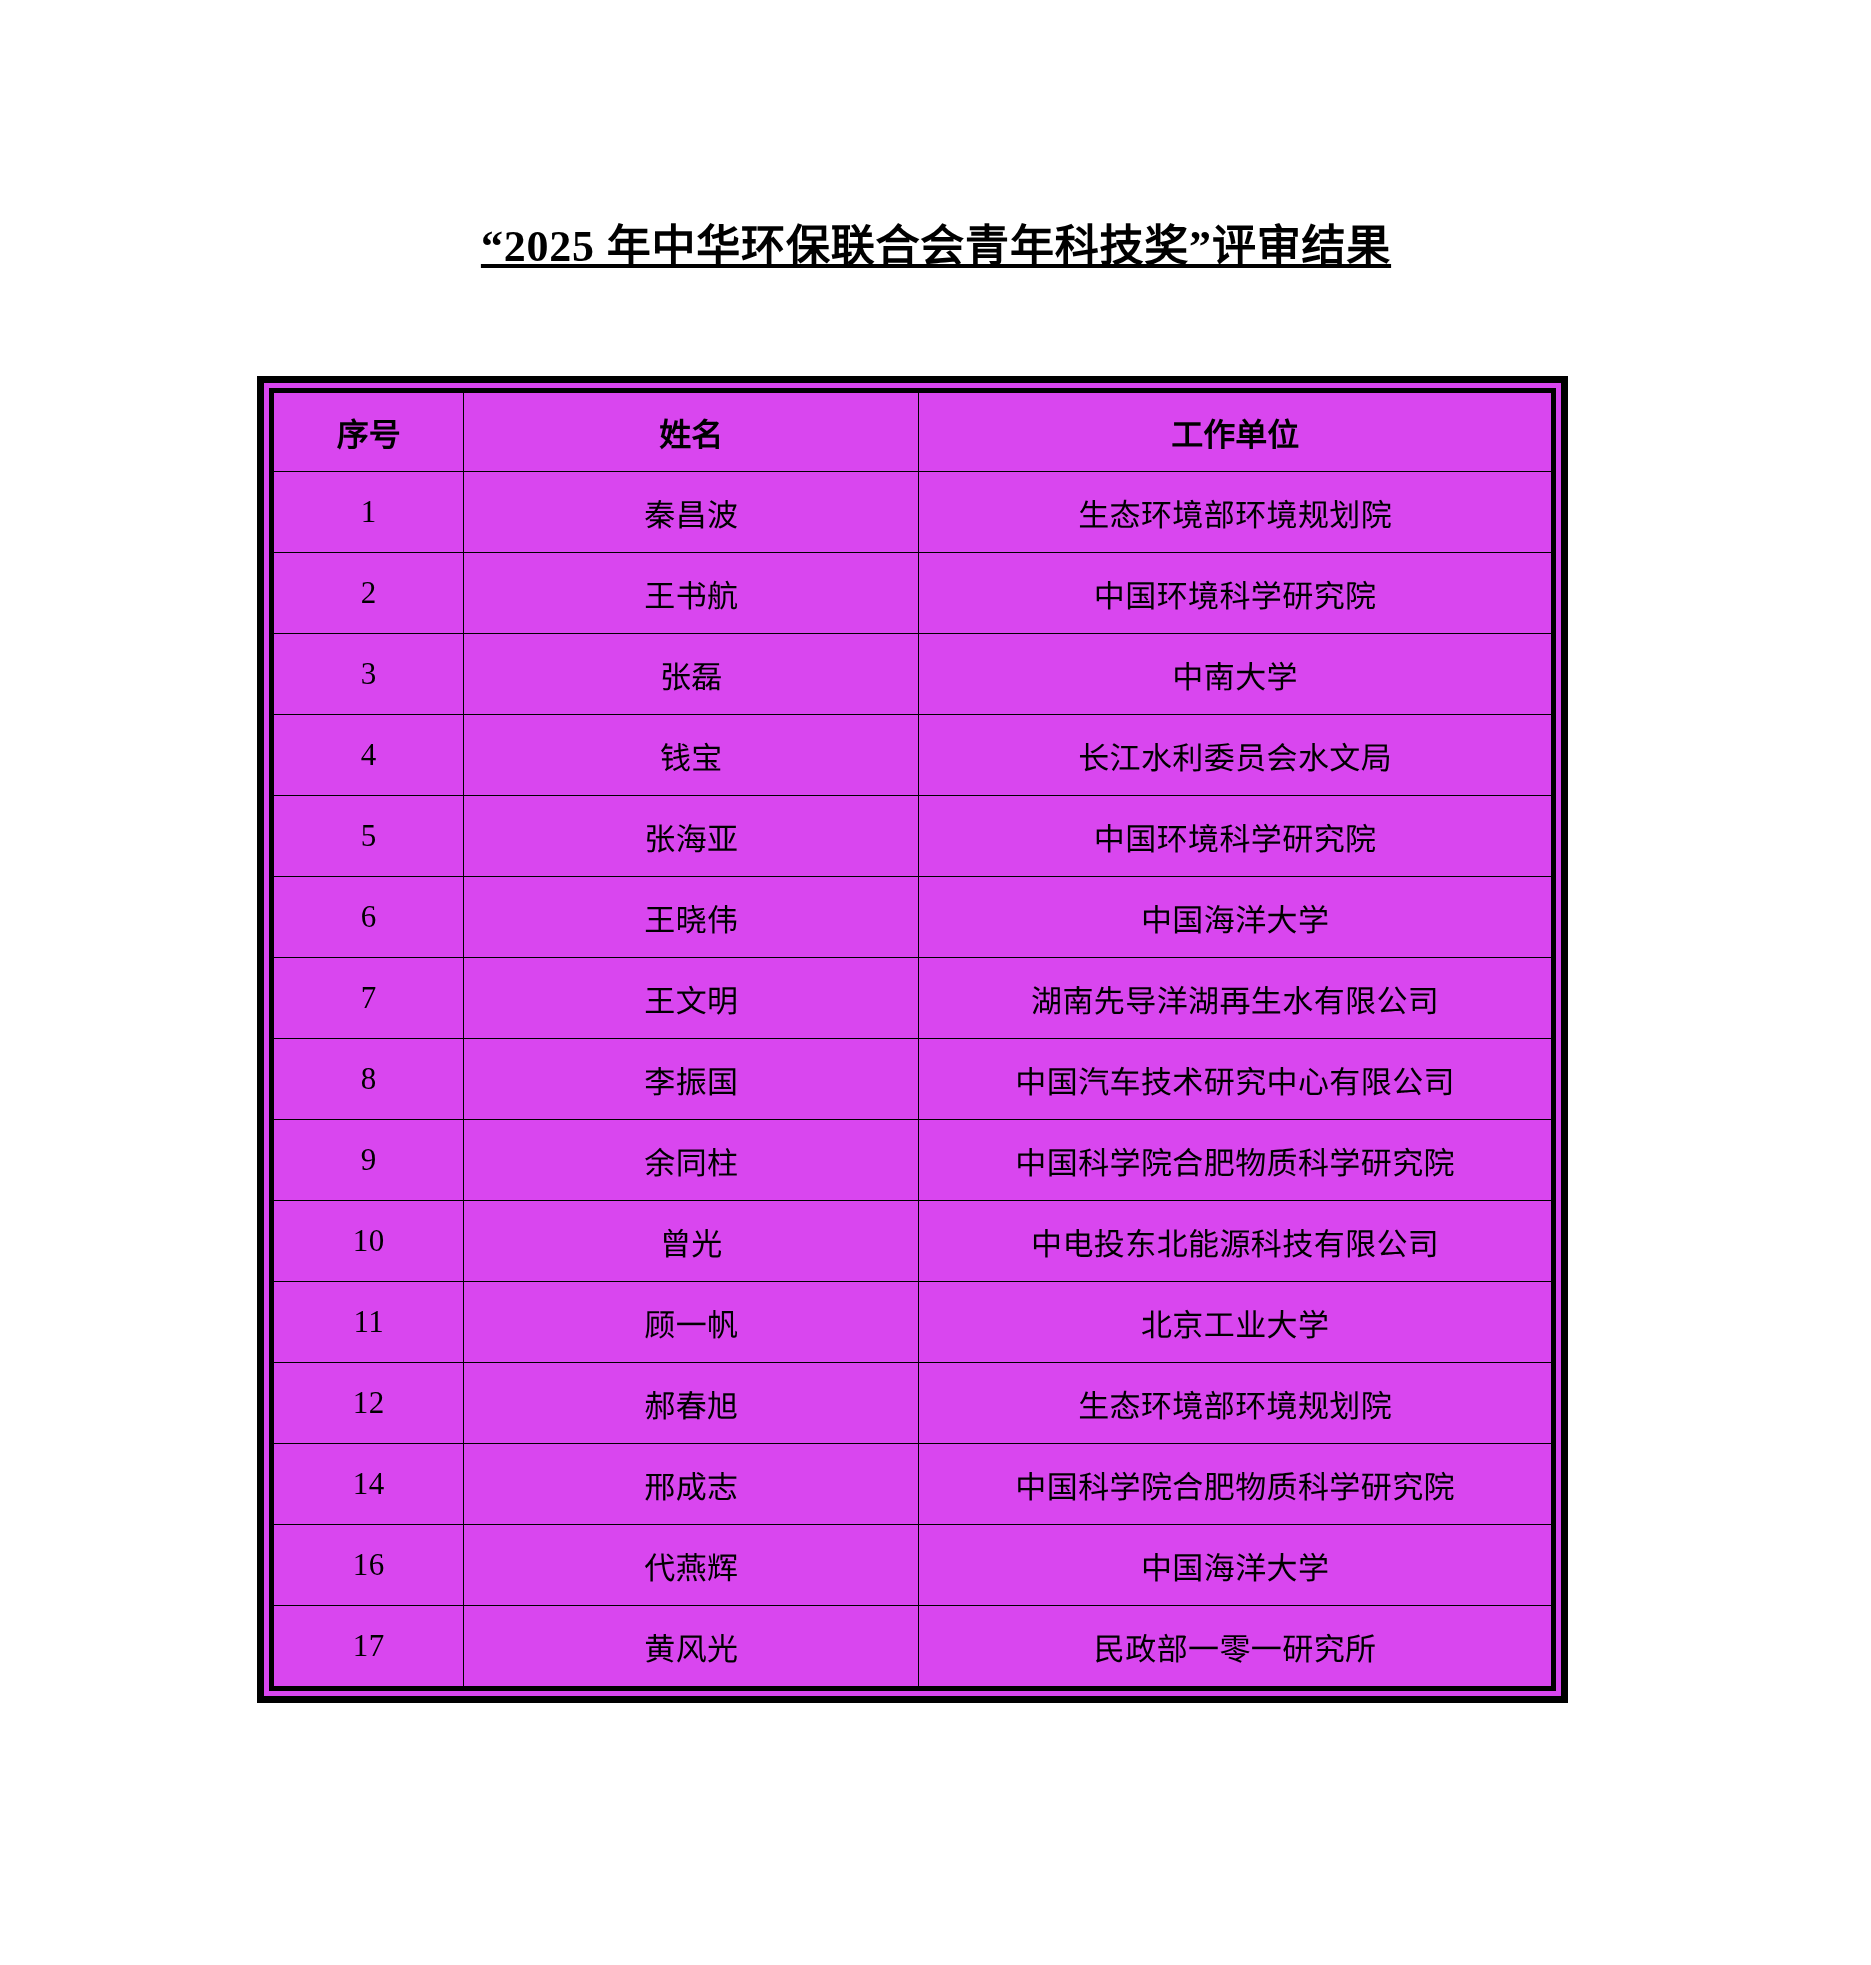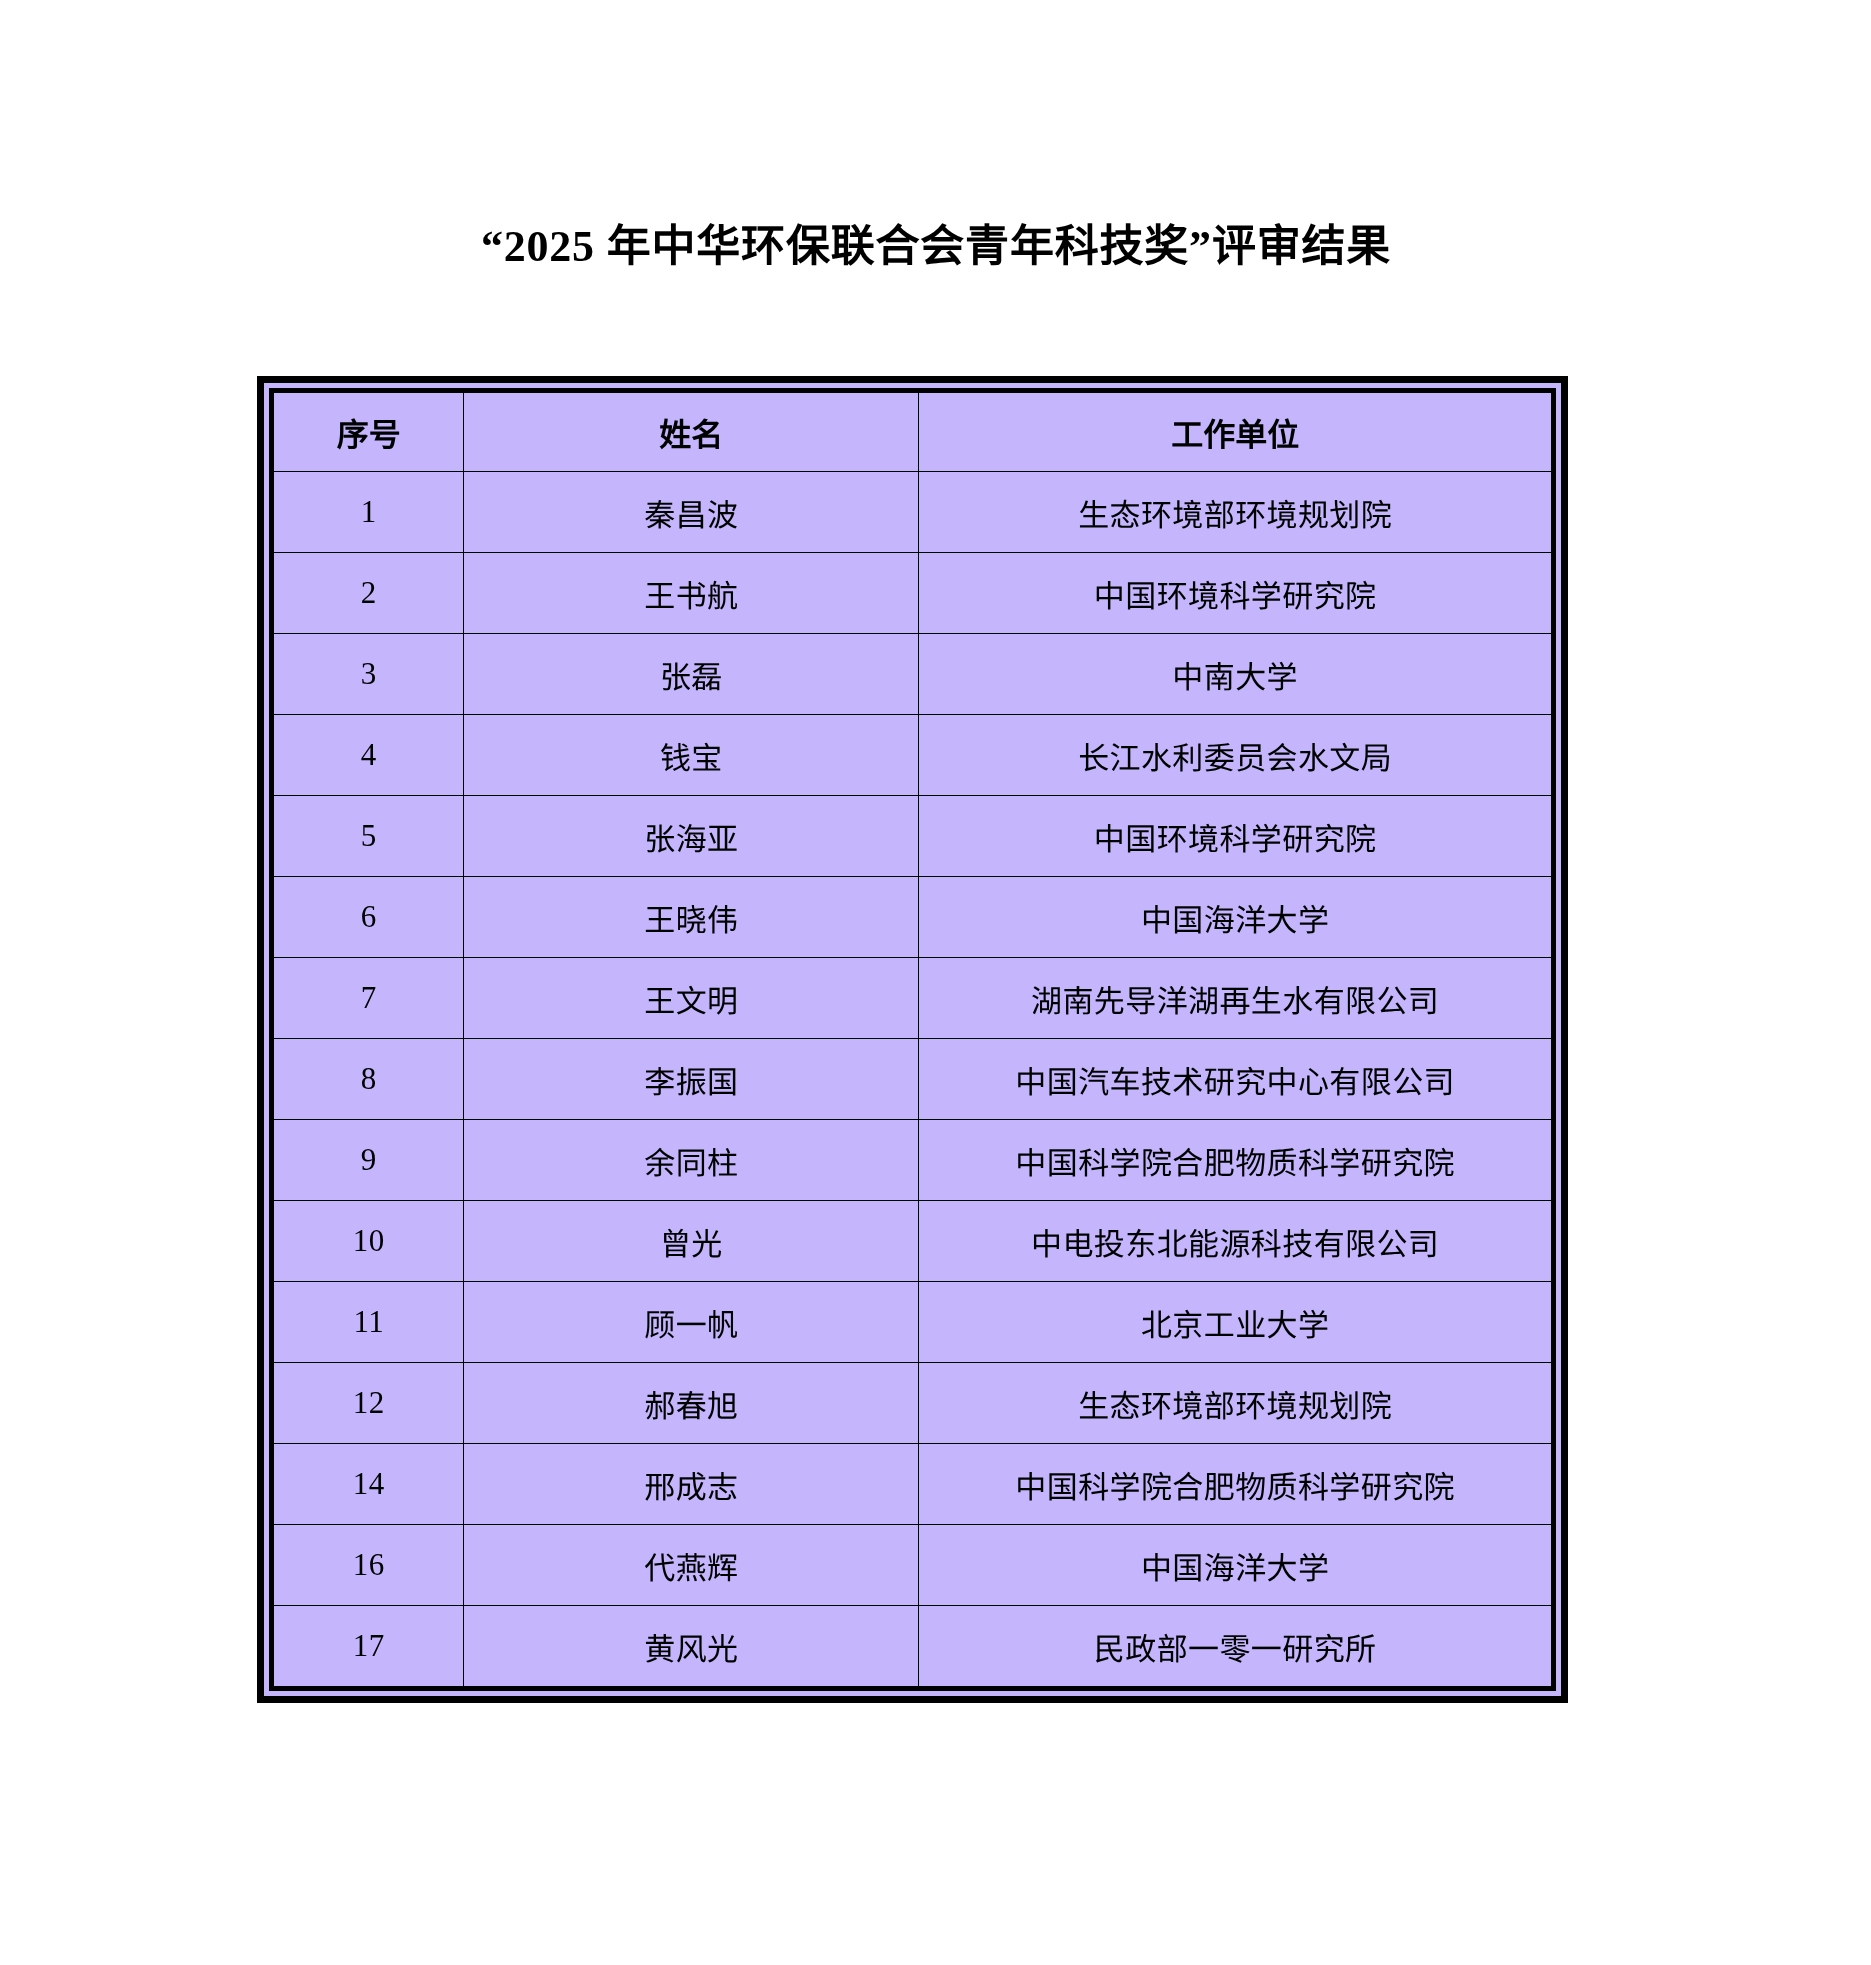--- a/index.html
+++ b/index.html
@@ -26,6 +26,7 @@
     letter-spacing: 0.8px;
     line-height: 1.3;
     color: #000000;
+    text-decoration: underline;
   }
   
   .table-frame {

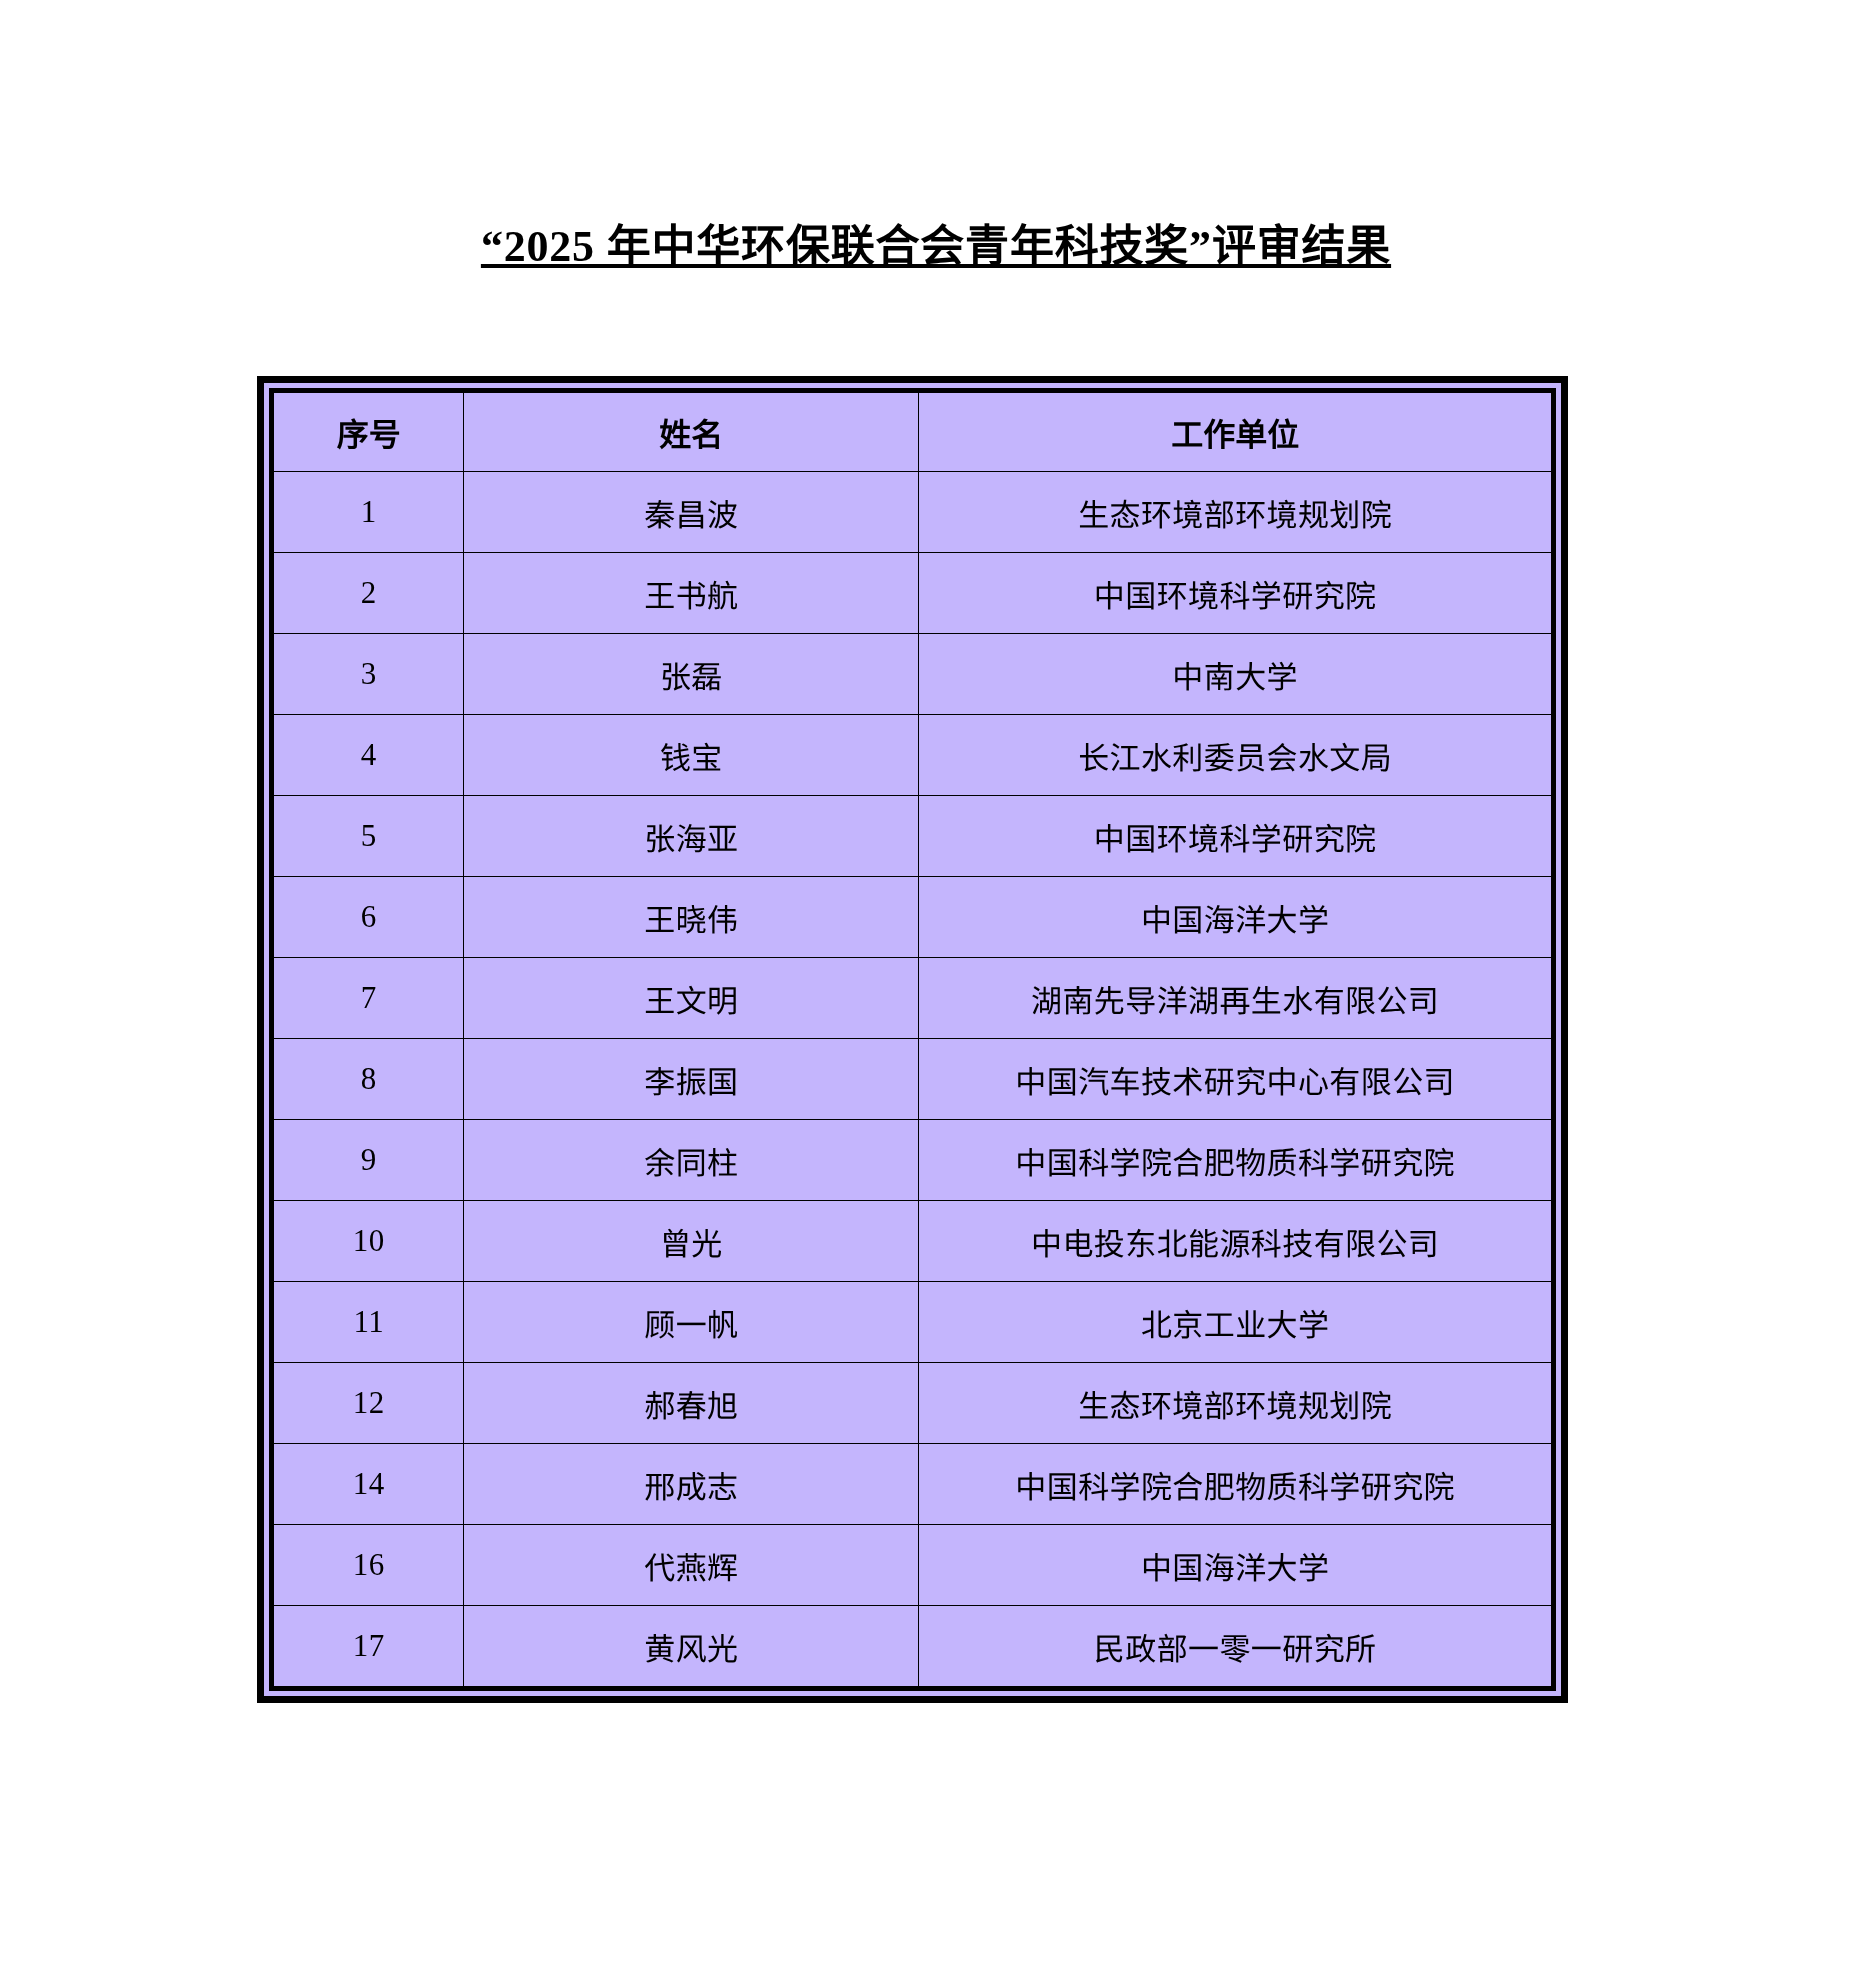--- a/index.html
+++ b/index.html
@@ -35,7 +35,7 @@
     width: 1311px;
     border: 7.5px solid #000000;
     padding: 5.1px;
-    background: #c4b5fd;
+    background: #d946ef;
   }
   table.results {
     width: 100%;

